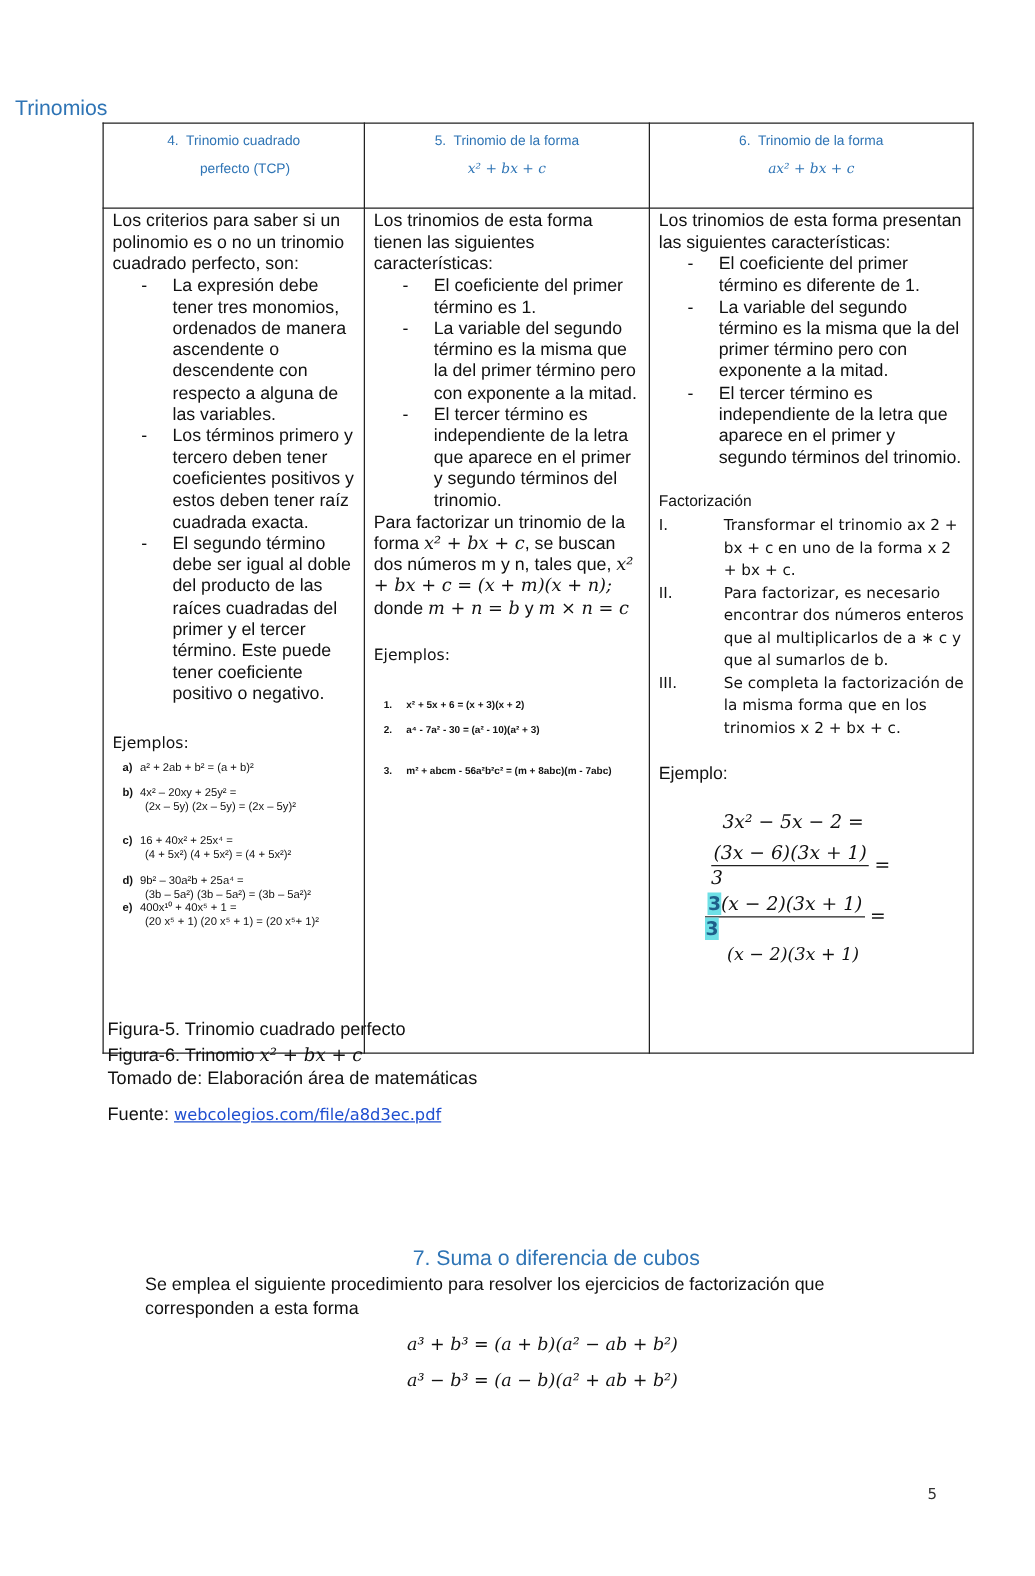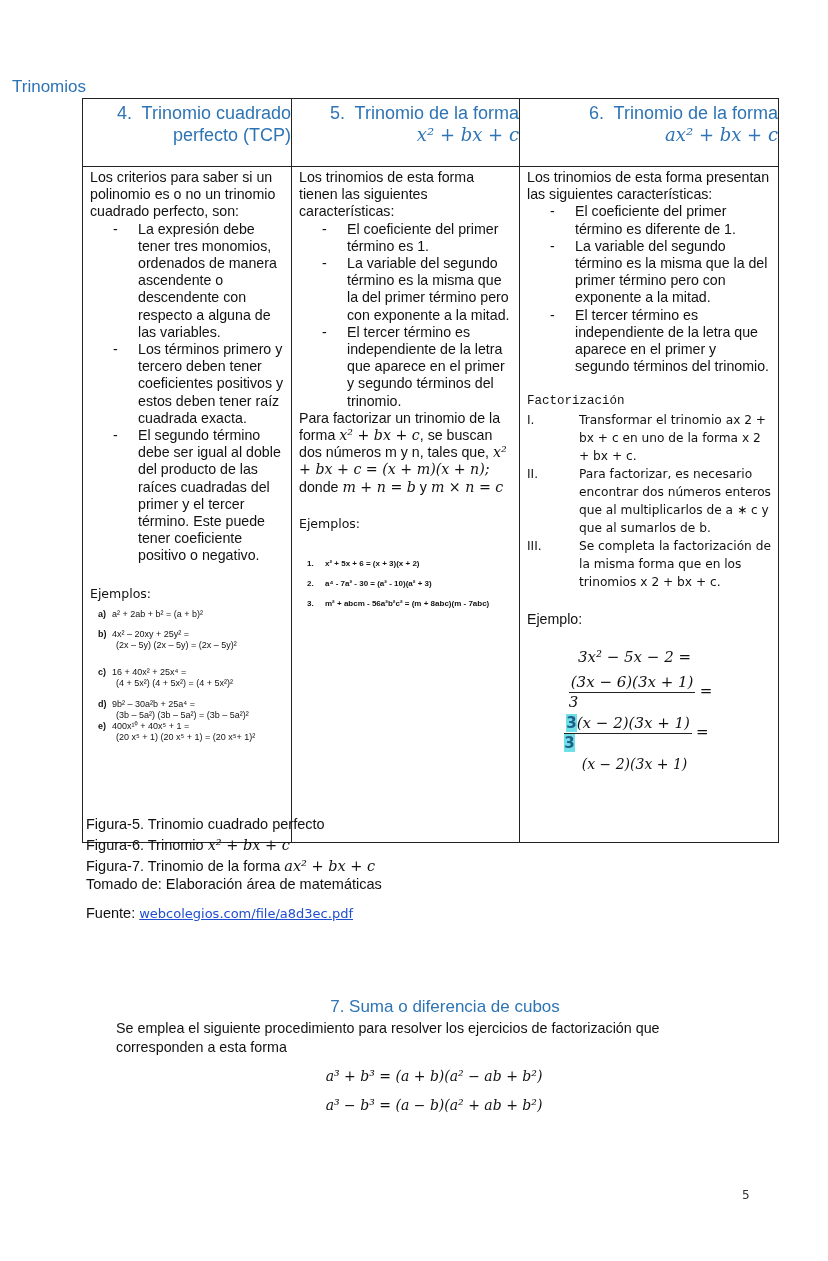--- a/index.html
+++ b/index.html
@@ -13,7 +13,7 @@
   table.tri { position: absolute; left: 82px; top: 98px; width: 696px; height: 745px;
               border-collapse: collapse; table-layout: fixed; }
   table.tri td, table.tri th { border: 1.3px solid #222; vertical-align: top; padding: 0; }
-  table.tri th { height: 64px; font-weight: normal; text-align: right; font-size: 18px; color: #2e74b5; line-height: 22px; padding-top: 3px; }
+  table.tri th { height: 64px; font-weight: normal; text-align: center; font-size: 11px; color: #2e74b5; line-height: 22px; padding-top: 3px; }
   .cell { font-size: 14.2px; line-height: 17.2px; padding: 2px 6px 0 7px; }
   .dash-list { list-style: none; margin: 0; padding: 0; }
   .dash-list li { position: relative; padding-left: 48px; }

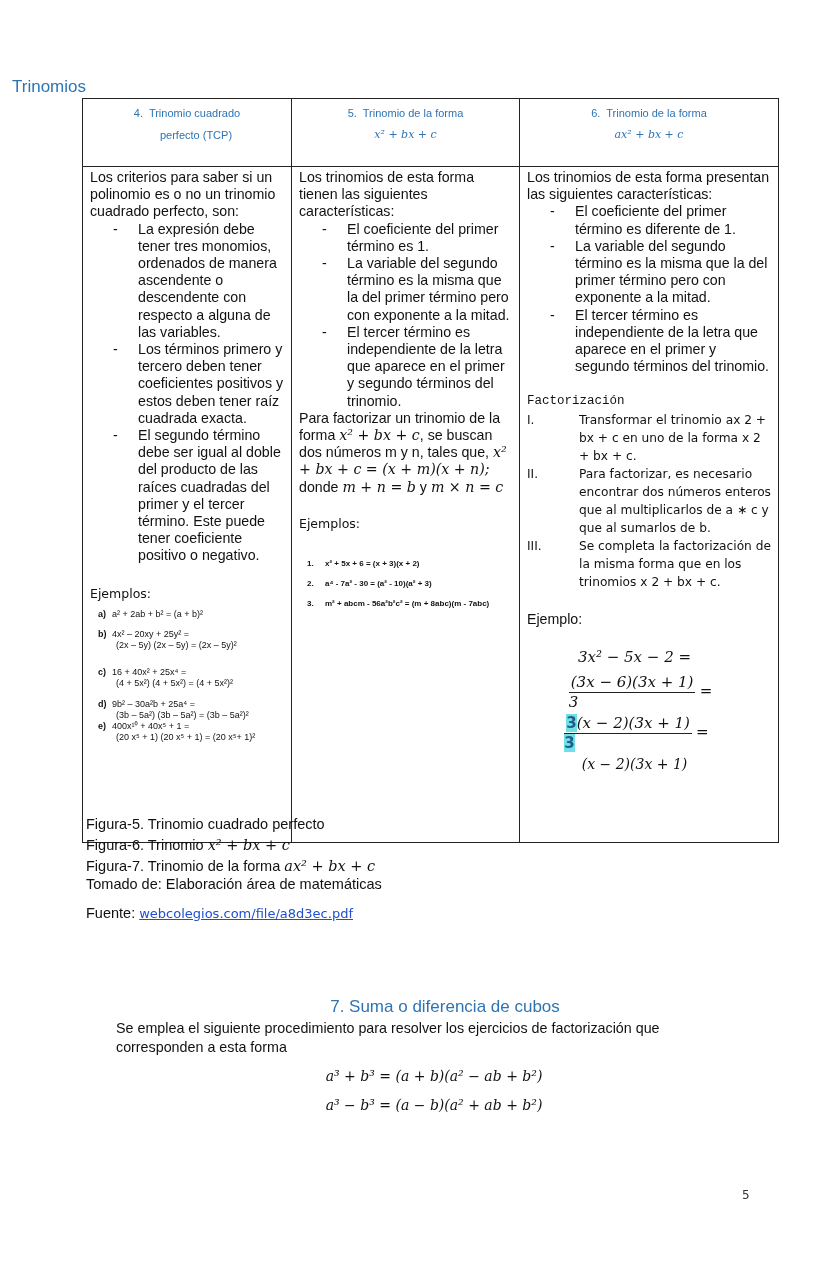--- a/index.html
+++ b/index.html
@@ -22,7 +22,7 @@
   .ex { font-size: 9px; line-height: 11px; margin-left: 8px; }
   .ex b { display: inline-block; width: 14px; }
   .ex .l2 { padding-left: 18px; }
-  .cal { font-family: Liberation Mono, monospace; font-size: 12.5px; }
+  .cal { font-family: Liberation Sans, sans-serif; font-size: 12.5px; }
   .roman { display: flex; font-family: "DejaVu Sans", sans-serif; font-size: 12.2px; line-height: 18px; }
   .roman .n { width: 52px; flex: none; }
   .frac { display: inline-block; vertical-align: middle; text-align: left; }

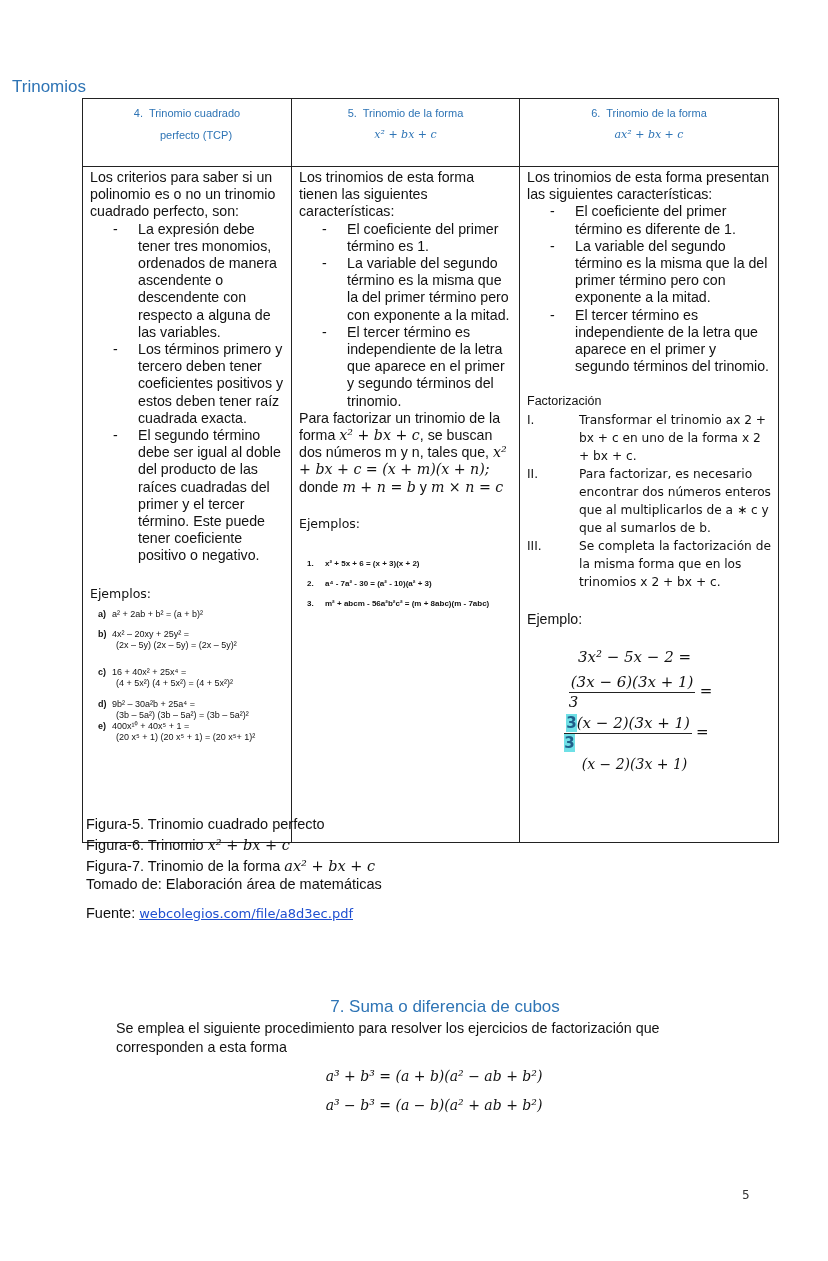--- a/index.html
+++ b/index.html
@@ -114,7 +114,7 @@
         <div class="ex" style="margin-top:9px;font-weight:bold;font-size:8px">
           <span style="display:inline-block;width:18px">2.</span><span>a⁴ - 7a² - 30 = (a² - 10)(a² + 3)</span>
         </div>
-        <div class="ex" style="margin-top:9px;font-weight:bold;font-size:8px">
+        <div class="ex" style="margin-top:22px;font-weight:bold;font-size:8px">
           <span style="display:inline-block;width:18px">3.</span><span>m² + abcm - 56a²b²c² = (m + 8abc)(m - 7abc)</span>
         </div>
       </div>

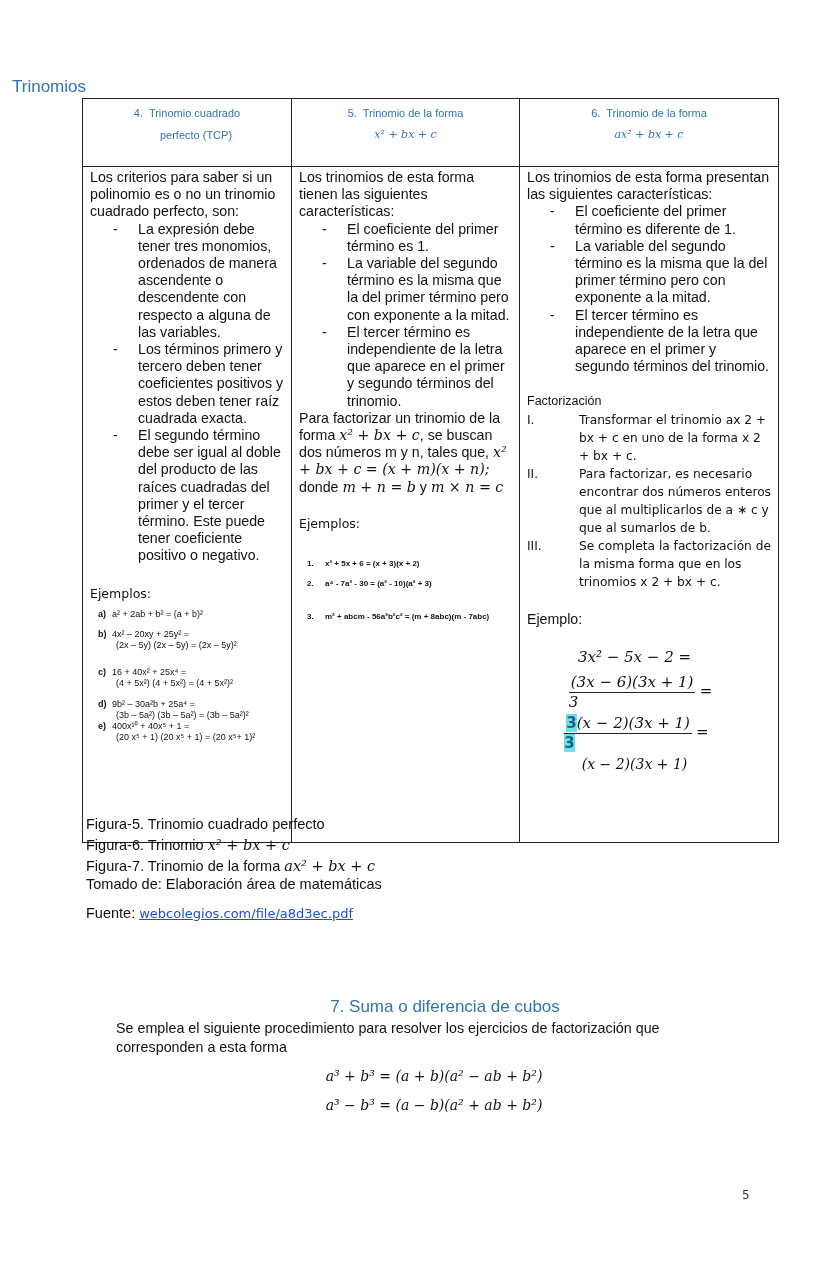--- a/index.html
+++ b/index.html
@@ -169,7 +169,6 @@
 <div class="abs cap" style="top:814px">
   <div><span>Figura-5. Trinomio cuadrado perfecto</span></div>
   <div><span>Figura-6. Trinomio </span><span class="math">x² + bx + c</span></div>
-  <div><span>Figura-7. Trinomio de la forma </span><span class="math">ax² + bx + c</span></div>
   <div style="margin-top:-3px"><span>Tomado de: Elaboración área de matemáticas</span></div>
   <div style="margin-top:8px">
     <span>Fuente: </span><a class="link" href="#">webcolegios.com/file/a8d3ec.pdf</a>

